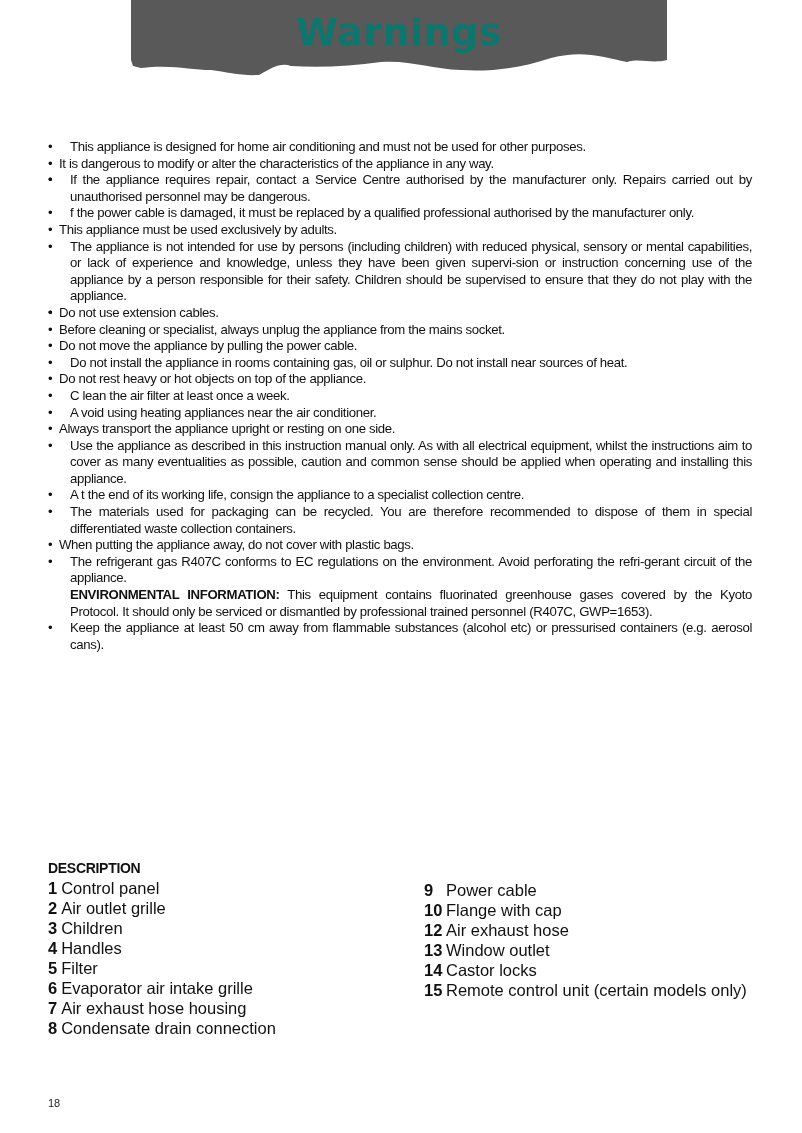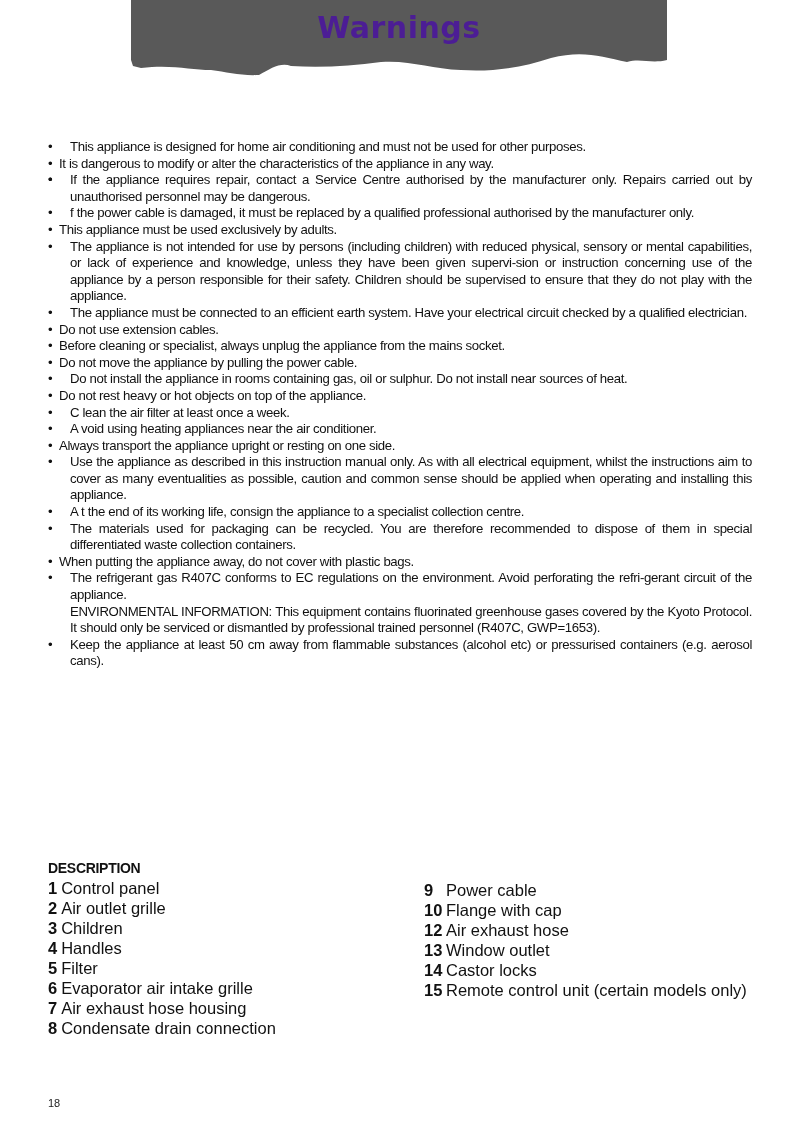--- a/index.html
+++ b/index.html
@@ -14,8 +14,8 @@
   .banner svg { position: absolute; left: 0; top: 0; }
   .banner-title {
     position: absolute; left: 0; top: 10px; width: 536px; text-align: center;
-    font-family: "DejaVu Sans", sans-serif; font-weight: bold; font-size: 30px;
-    color: #4c1d95; letter-spacing: 0.5px;
+    font-family: "DejaVu Sans", sans-serif; font-weight: bold; font-size: 38px;
+    color: #0f766e; letter-spacing: 0.5px;
   }
   .warnings {
     position: absolute; left: 48px; top: 139px; width: 704px;

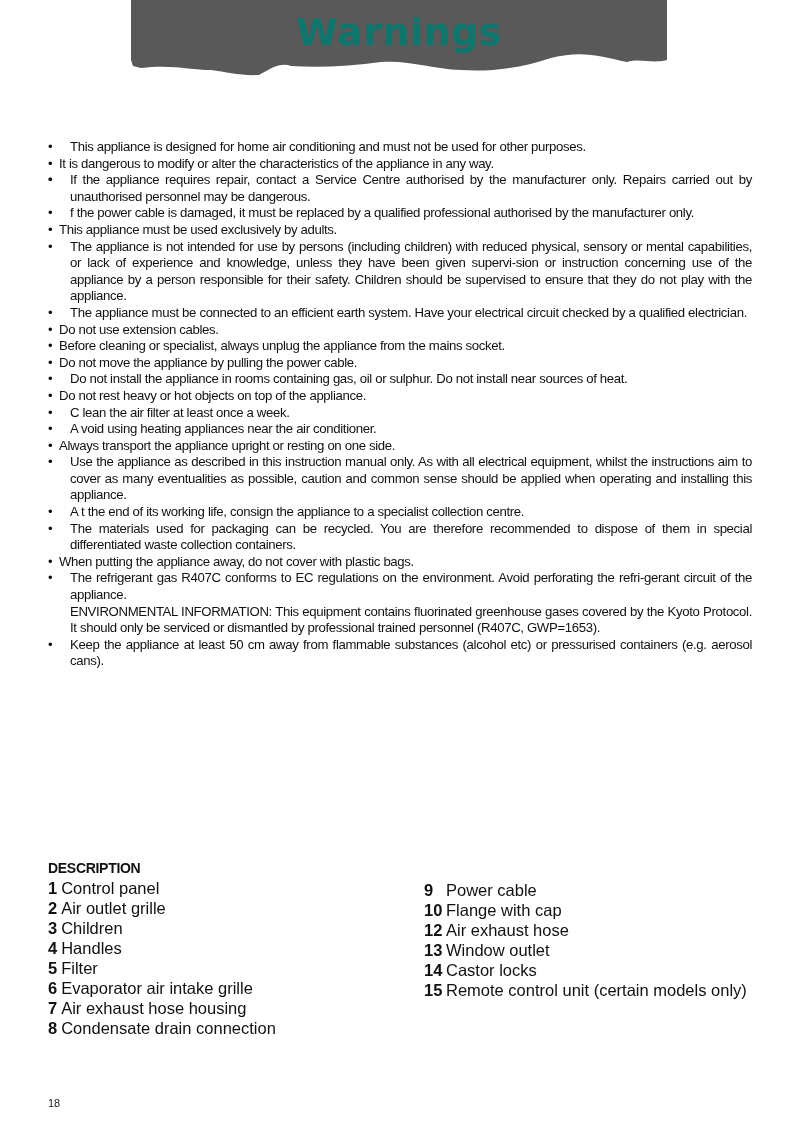--- a/index.html
+++ b/index.html
@@ -63,7 +63,7 @@
     <div class="w-item indent"><span class="bullet">•</span><span>f the power cable is damaged, it must be replaced by a qualified professional authorised by the manufacturer only.</span></div>
     <div class="w-item inline"><span class="bullet">•</span><span>This appliance must be used exclusively by adults.</span></div>
     <div class="w-item indent"><span class="bullet">•</span><span>The appliance is not intended for use by persons (including children) with reduced physical, sensory or mental capabilities, or lack of experience and knowledge, unless they have been given supervi-sion or instruction concerning use of the appliance by a person responsible for their safety. Children should be supervised to ensure that they do not play with the appliance.</span></div>
-    <div class="w-item indent"><span class="bullet">•</span><span>The appliance must be connected to an efficient earth system. Have your electrical circuit checked by a qualified electrician.</span></div>
+    <div class="w-item indent"><span class="bullet">•</span></div>
     <div class="w-item inline"><span class="bullet">•</span><span>Do not use extension cables.</span></div>
     <div class="w-item inline"><span class="bullet">•</span><span>Before cleaning or specialist, always unplug the appliance from the mains socket.</span></div>
     <div class="w-item inline"><span class="bullet">•</span><span>Do not move the appliance by pulling the power cable.</span></div>

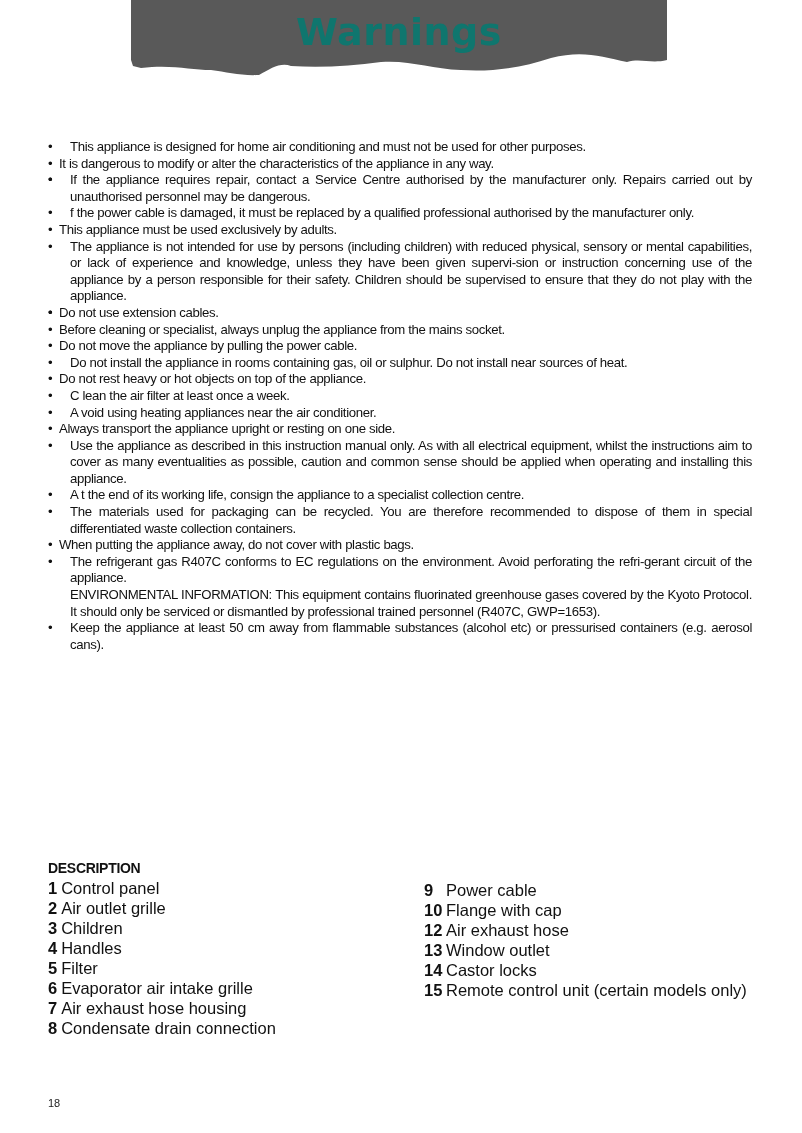--- a/index.html
+++ b/index.html
@@ -27,7 +27,7 @@
   .w-item.inline .bullet { margin-right: 3px; }
   .bullet { display: inline-block; width: 8px; }
   .w-extra { display: block; text-align: justify; }
-  .w-extra b { font-weight: normal; }
+  .w-extra b { font-weight: bold; }
   .desc {
     position: absolute; left: 48px; top: 858px; width: 330px;
     font-size: 16.5px; line-height: 20px;

